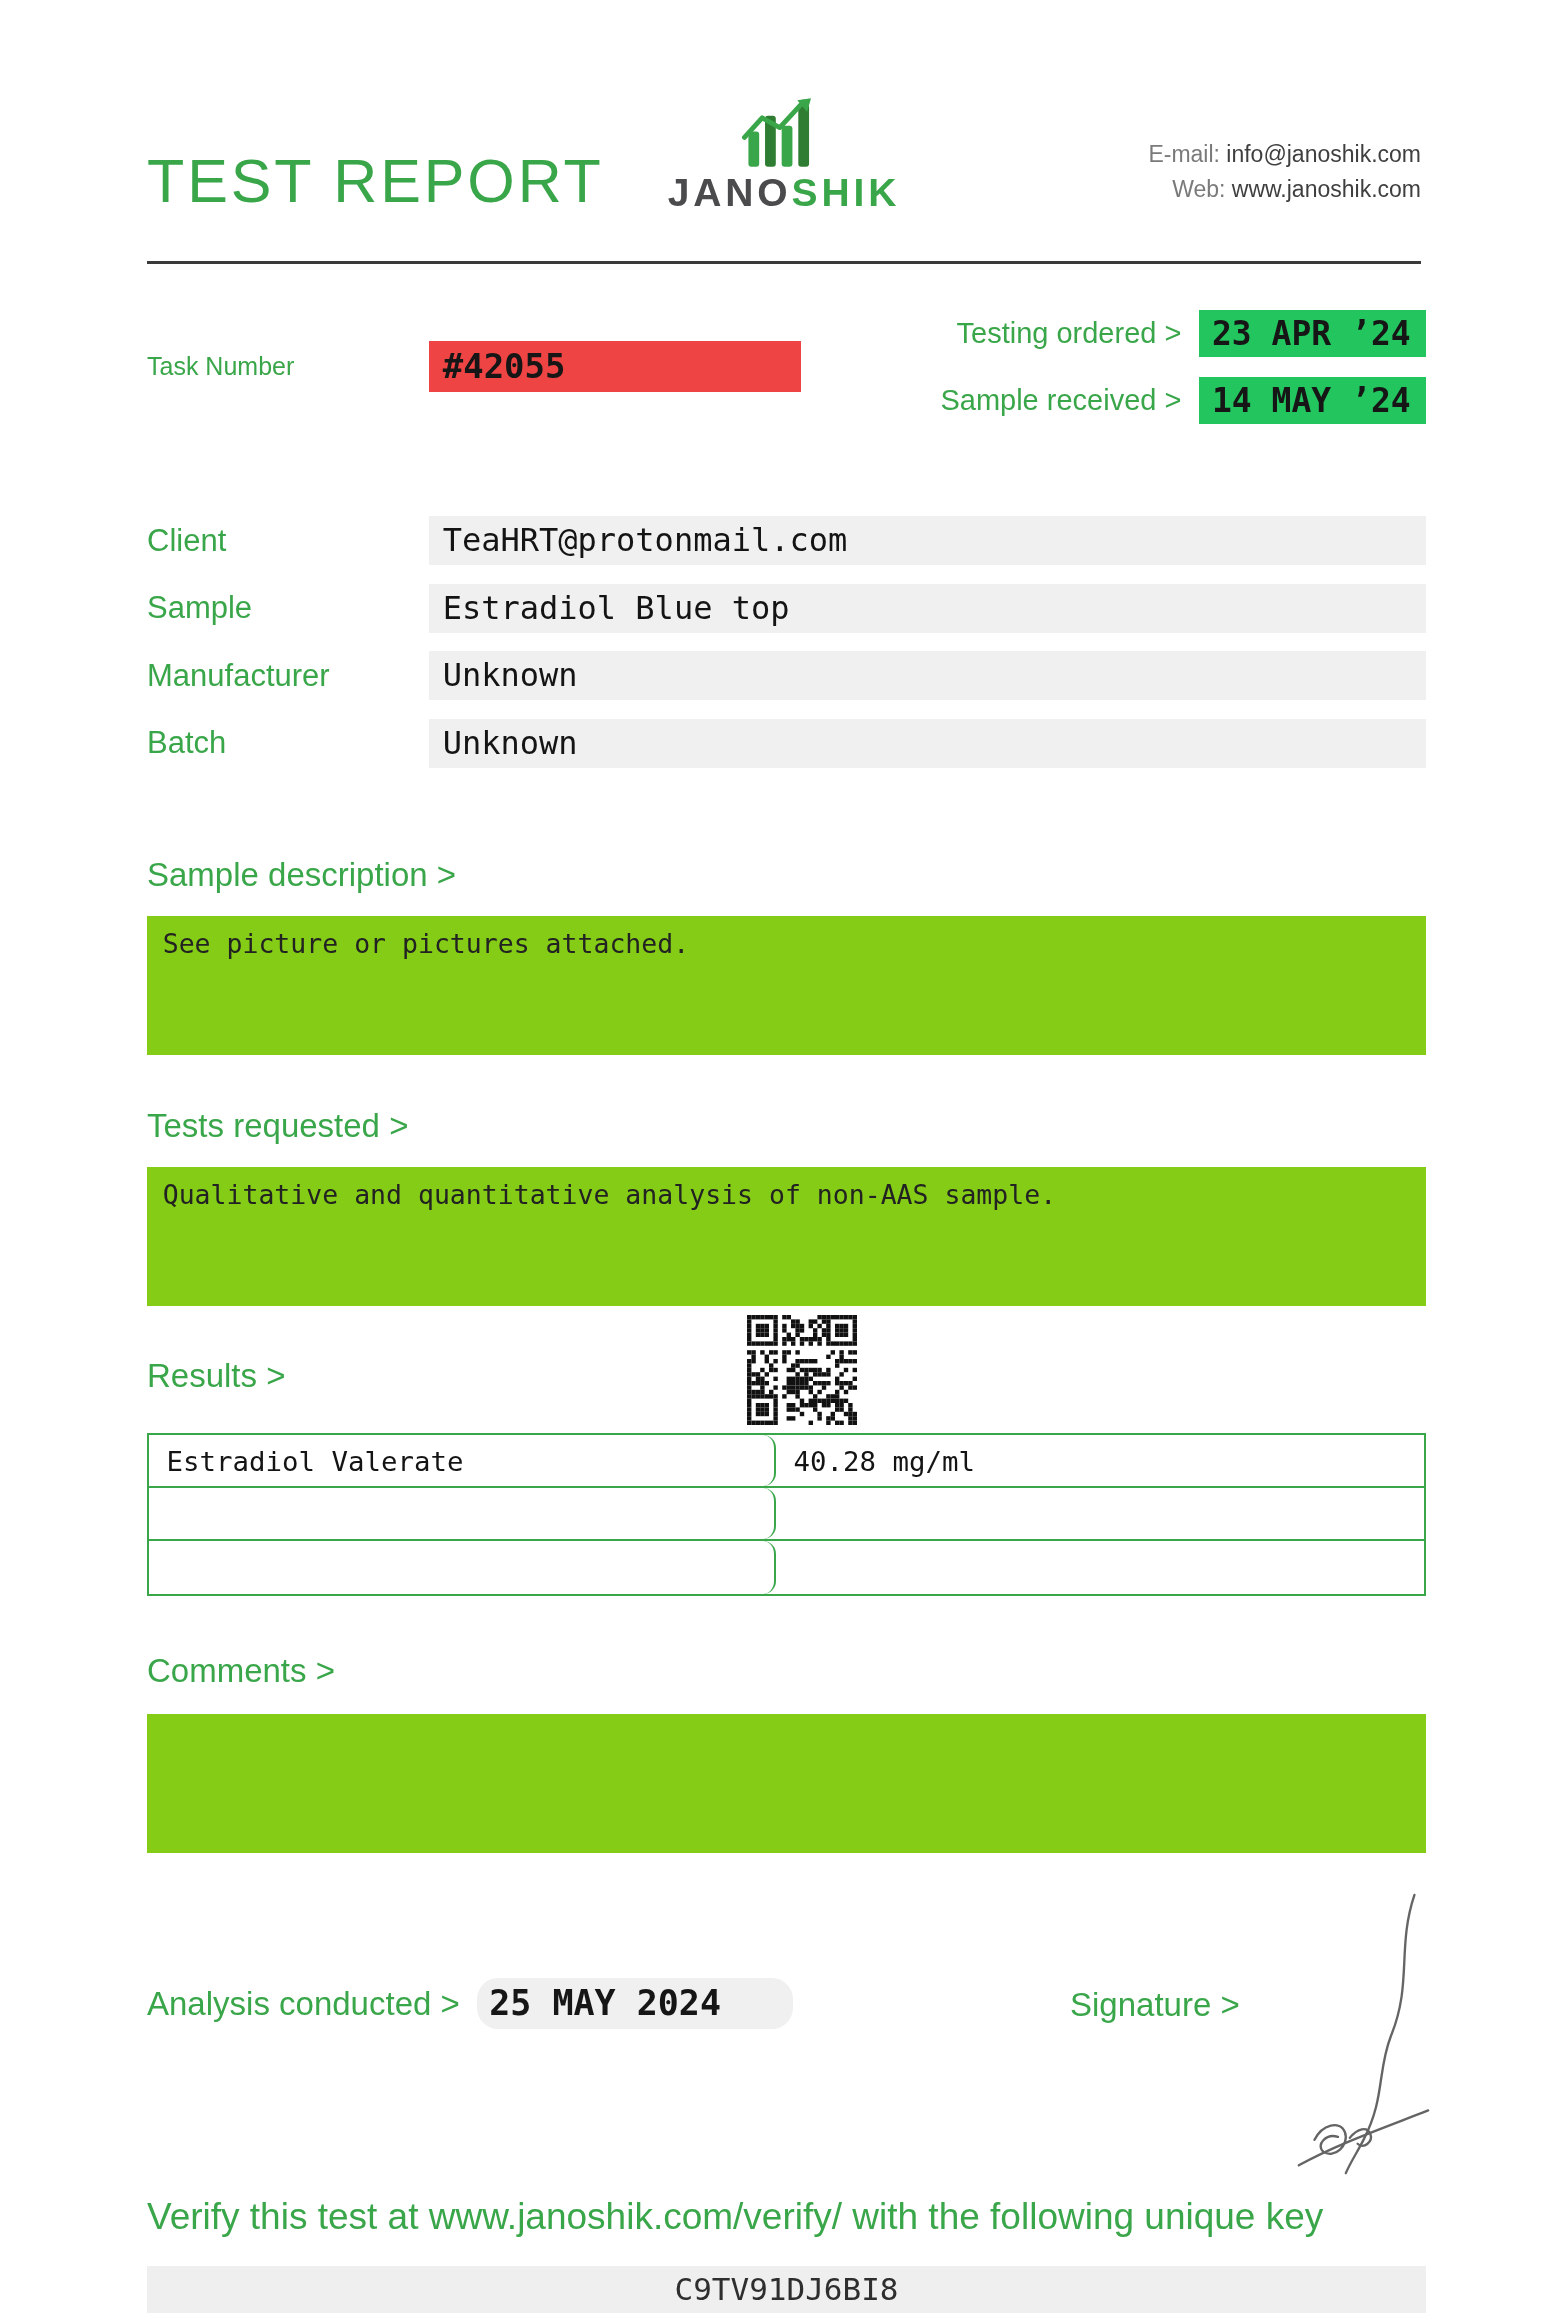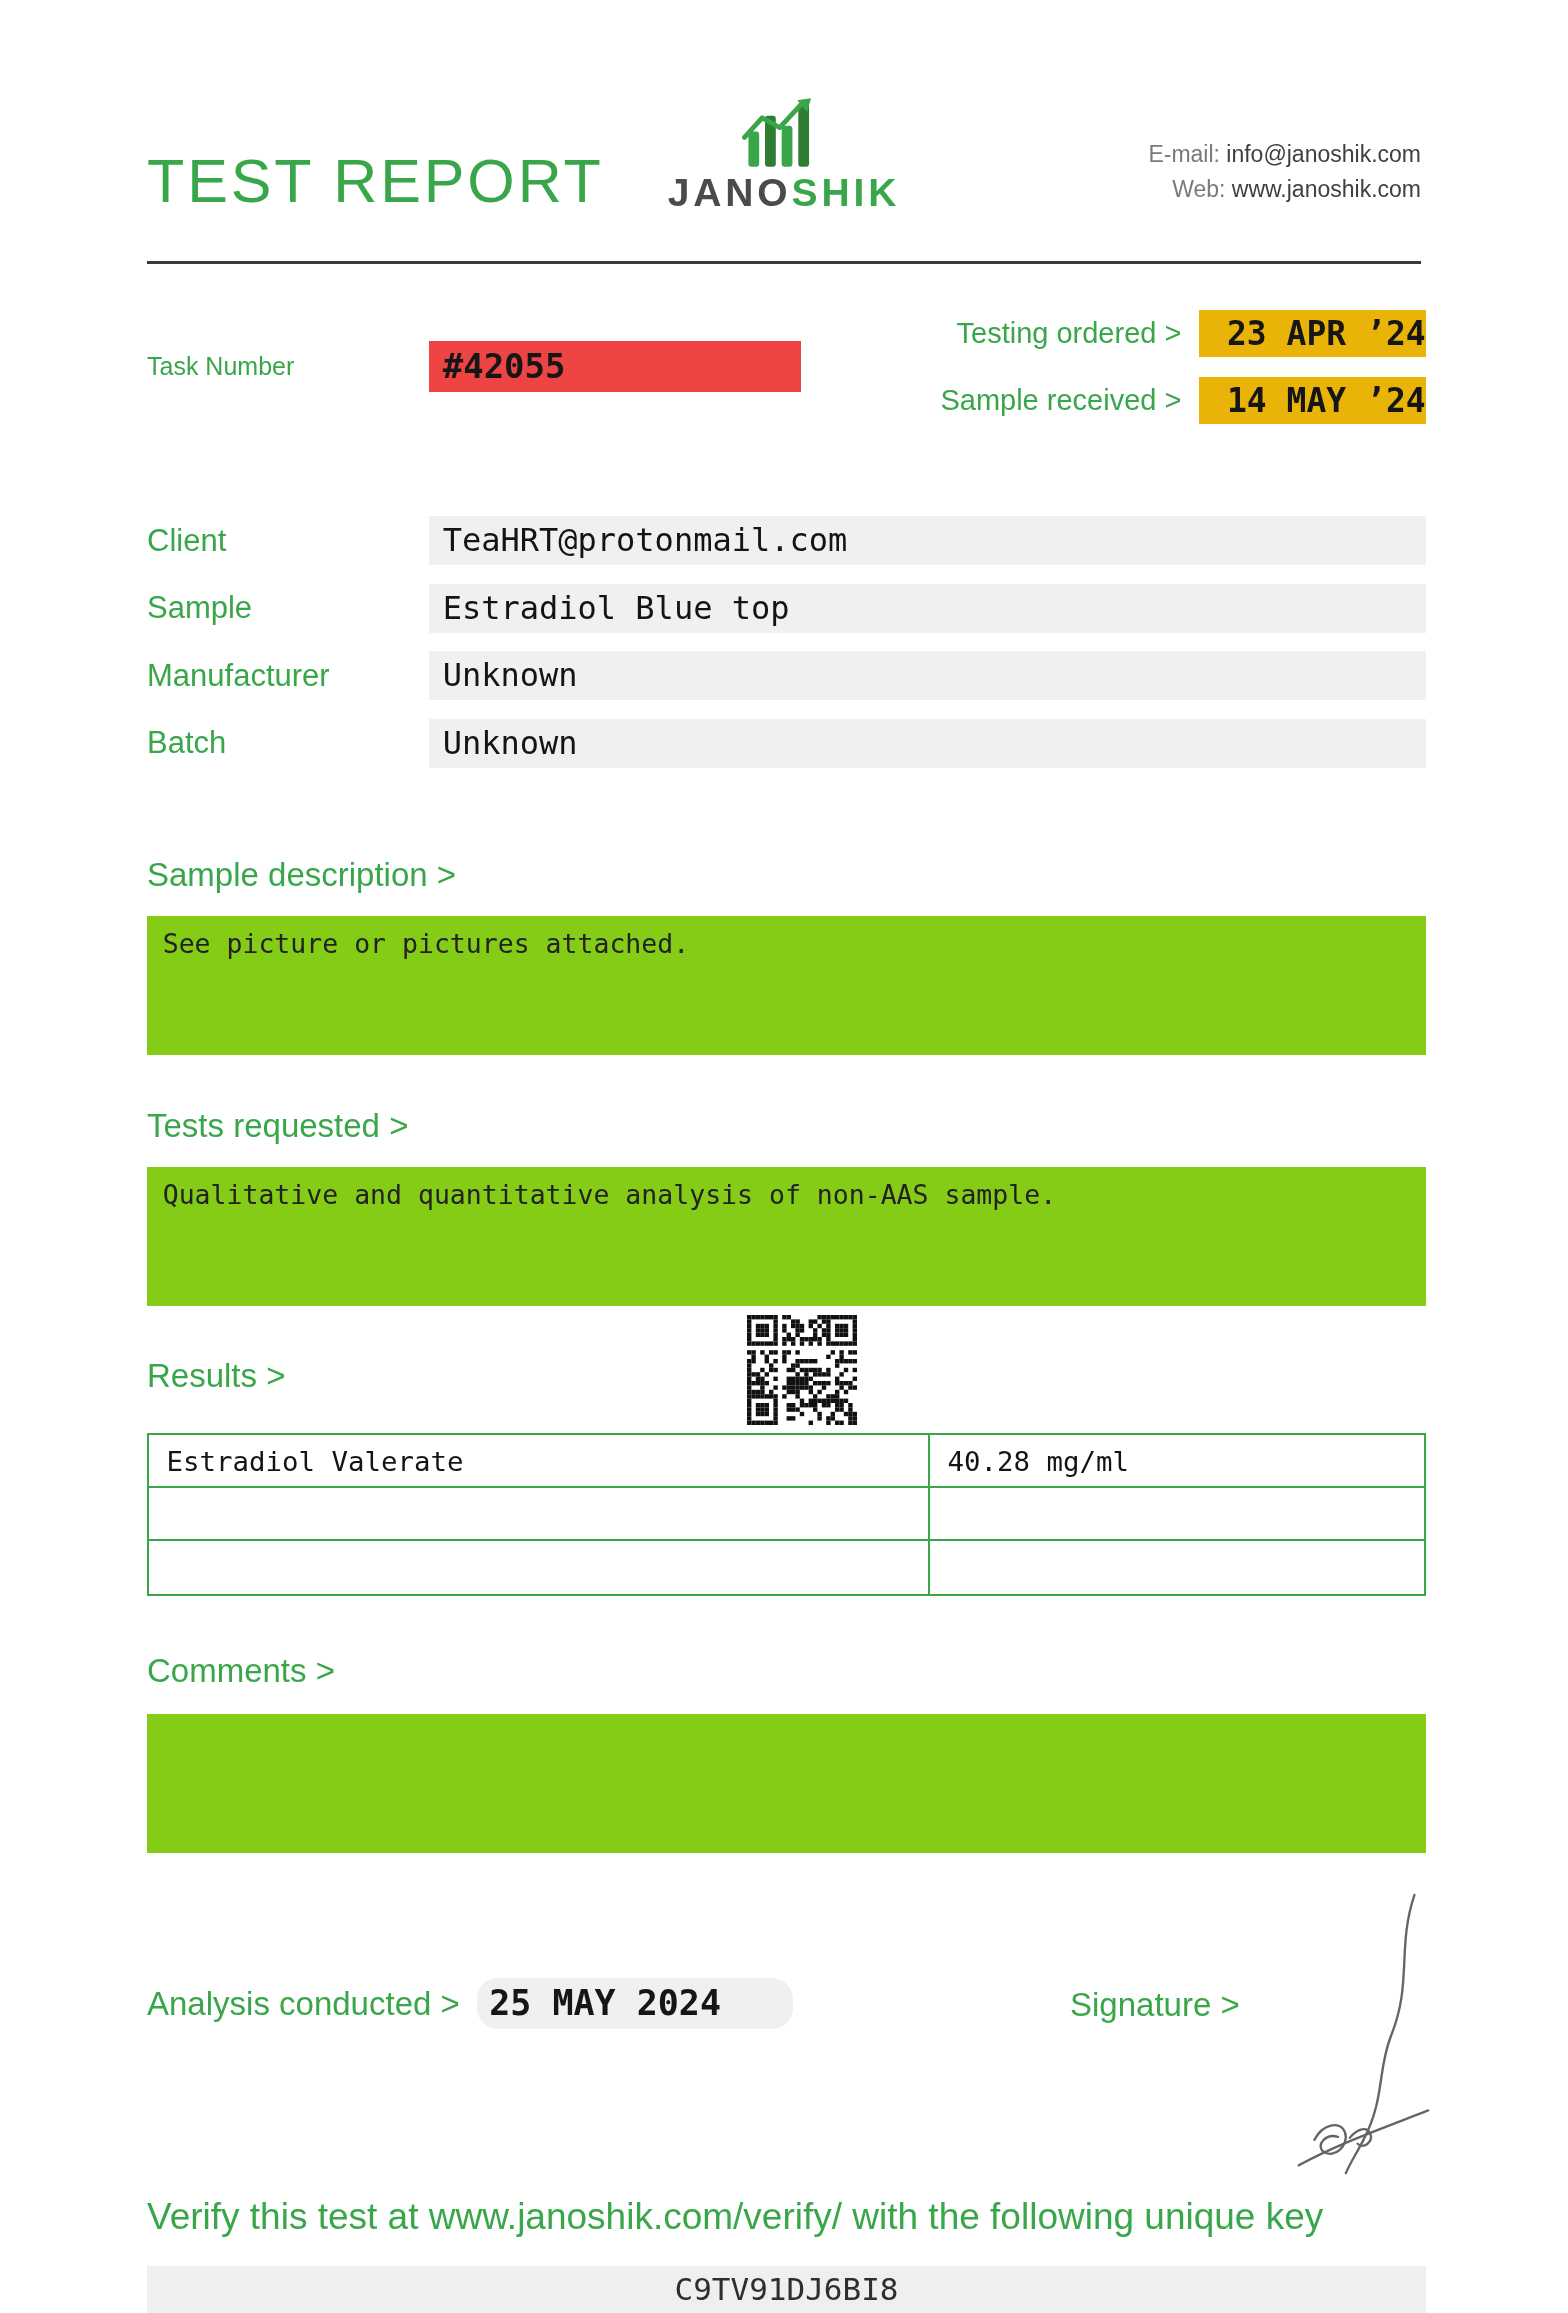--- a/index.html
+++ b/index.html
@@ -55,9 +55,9 @@
   .task-right-row { display:flex; align-items:center; justify-content:flex-end; gap:17.6px; }
   .task-right-label { font-size:29px; color:#3aa64a; }
   .task-right-value {
-    width:227px; height:47px; background:#eab308;
+    width:227px; height:47px; background:#22c55e;
     font-family:"DejaVu Sans Mono", monospace; font-size:33px; font-weight:700;
-    line-height:47px; padding-left:28px; color:#161616;
+    line-height:47px; padding-left:13px; color:#161616;
   }
 
   

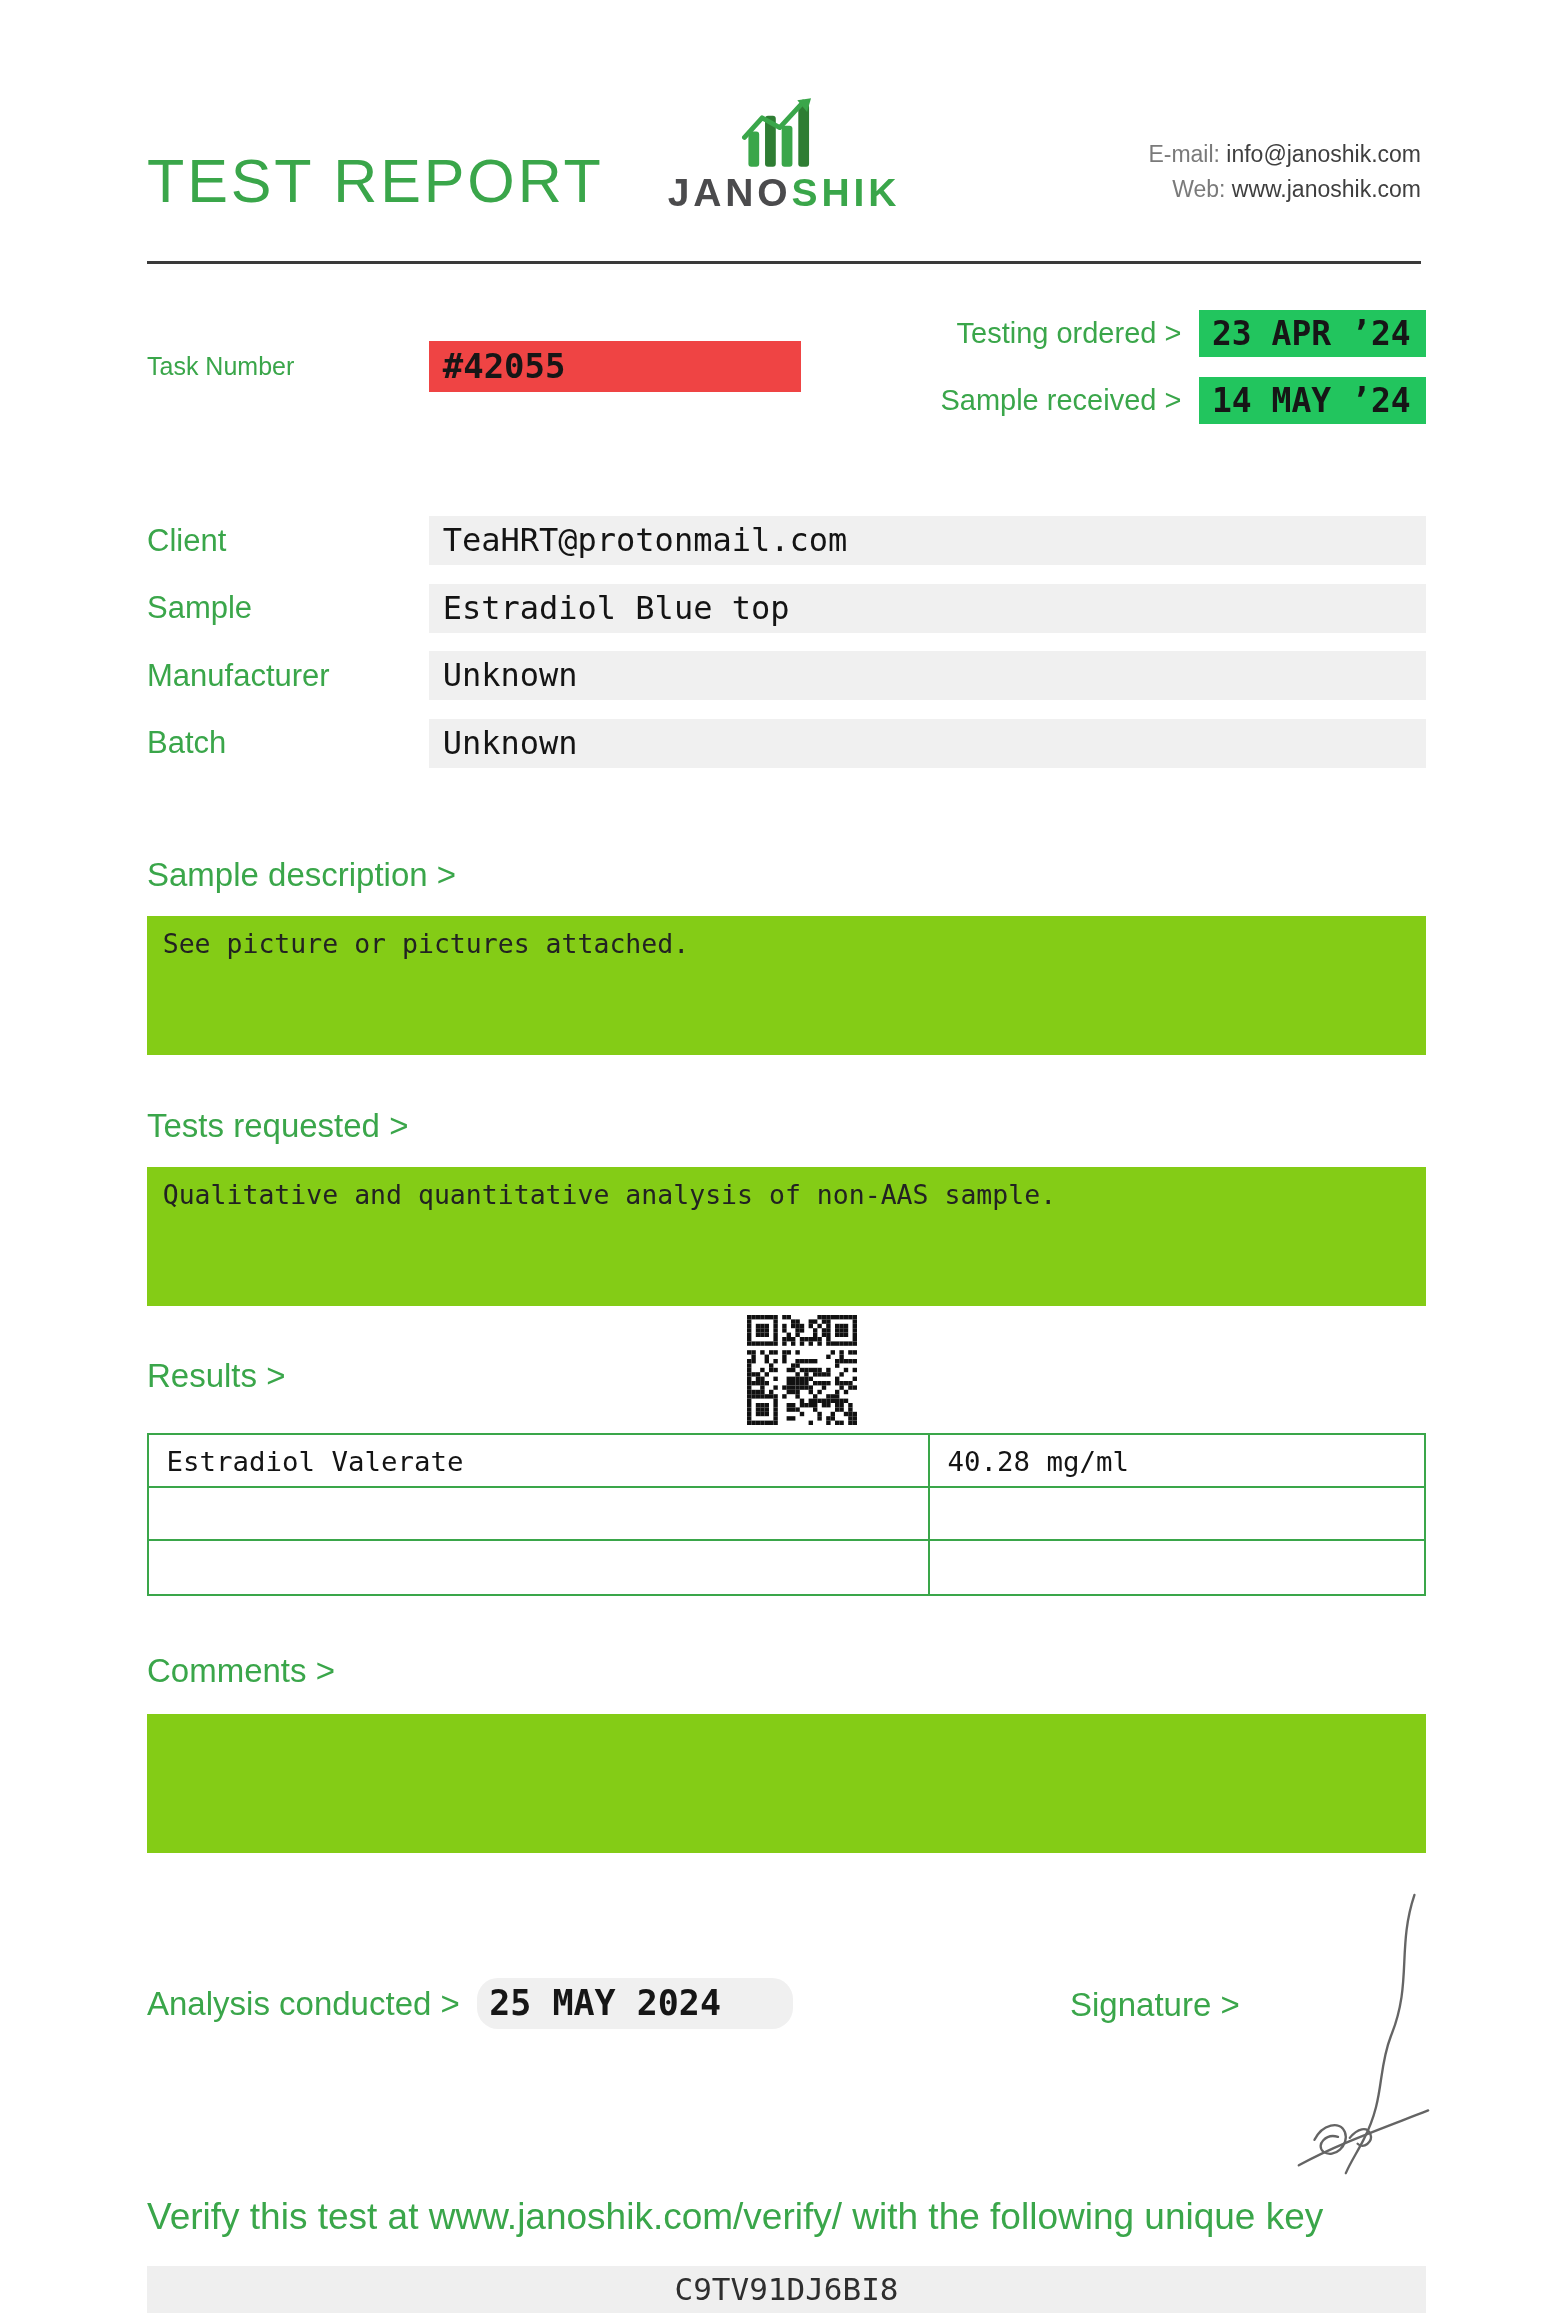--- a/index.html
+++ b/index.html
@@ -93,9 +93,9 @@
   .rrow { display:flex; height:53px; border-bottom:2px solid #3aa64a; }
   .rrow:last-child { border-bottom:none; }
   .rcell-l {
-    width:781px; border-right:2px solid #3aa64a;
+    width:627px; border-right:2px solid #3aa64a;
     font-family:"DejaVu Sans Mono", monospace; font-size:27.4px;
-    line-height:53px; padding-left:17.6px; color:#141414;
+    line-height:53px; padding-left:17.6px; color:#141414;border-radius:13px;
   }
   .rcell-r {
     flex:1;

